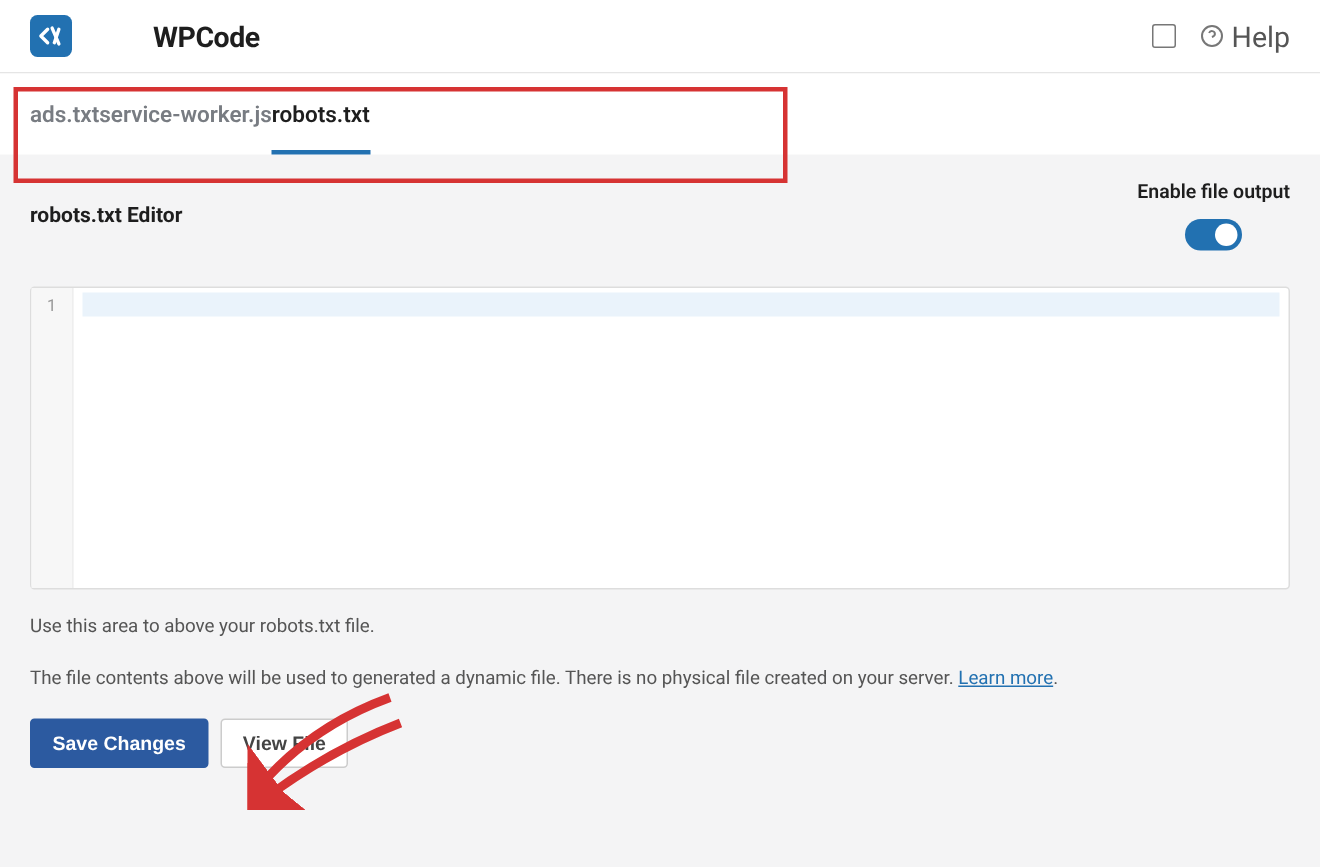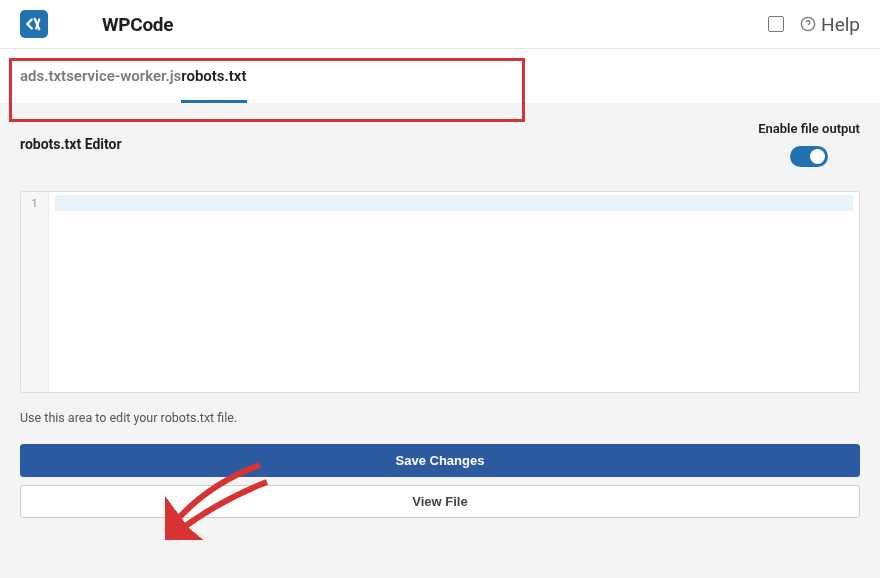--- a/index.html
+++ b/index.html
@@ -101,7 +101,7 @@
     </div>
   </div>
 
-  <p class="hint">Use this area to edit your robots.txt file.</p>
+  <p class="hint">Use this area to above your robots.txt file.</p>
 
   <div class="actions">
     <button class="btn btn-primary">Save Changes</button>

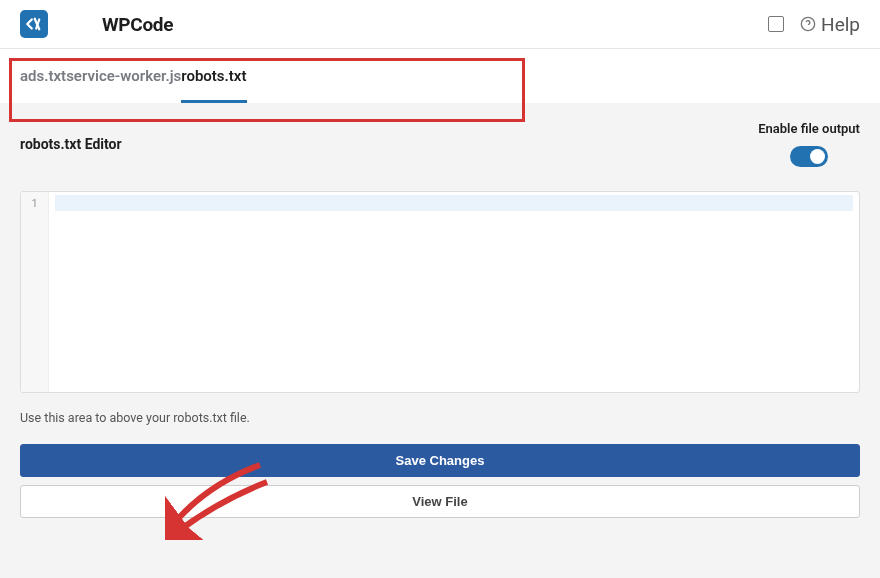--- a/index.html
+++ b/index.html
@@ -102,6 +102,9 @@
   </div>
 
   <p class="hint">Use this area to above your robots.txt file.</p>
+  <p class="hint">
+    <span>The file contents above will be used to generated a dynamic file. There is no physical file created on your server. </span><a>Learn more</a><span>.</span>
+  </p>
 
   <div class="actions">
     <button class="btn btn-primary">Save Changes</button>

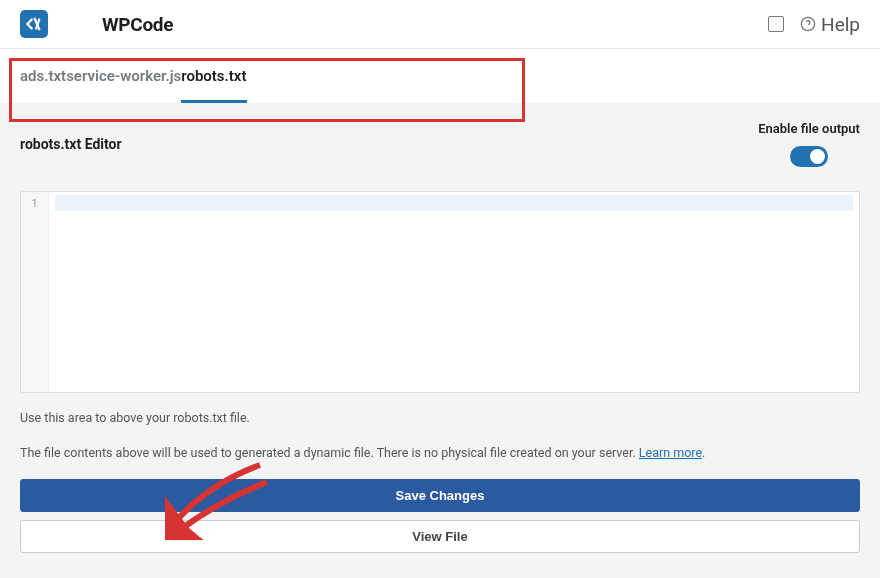--- a/index.html
+++ b/index.html
@@ -39,7 +39,7 @@
     .hint { font-size: 12.5px; color: #555; margin: 16px 0; line-height: 1.5; }
     .hint a { color: #2271b1; text-decoration: underline; cursor: pointer; }
     
-    .actions { display: flex; gap: 8px; margin-top: 6px; flex-direction: column; }
+    .actions { display: flex; gap: 8px; margin-top: 6px; }
     .btn { padding: 8px 14px; font-size: 13px; font-weight: 600; border-radius: 3px; cursor: pointer; border: 1px solid transparent; }
     .btn-primary { background: #2c5aa0; color: #fff; border-color: #2c5aa0; }
     .btn-secondary { background: #fff; color: #444; border-color: #ccc; }

